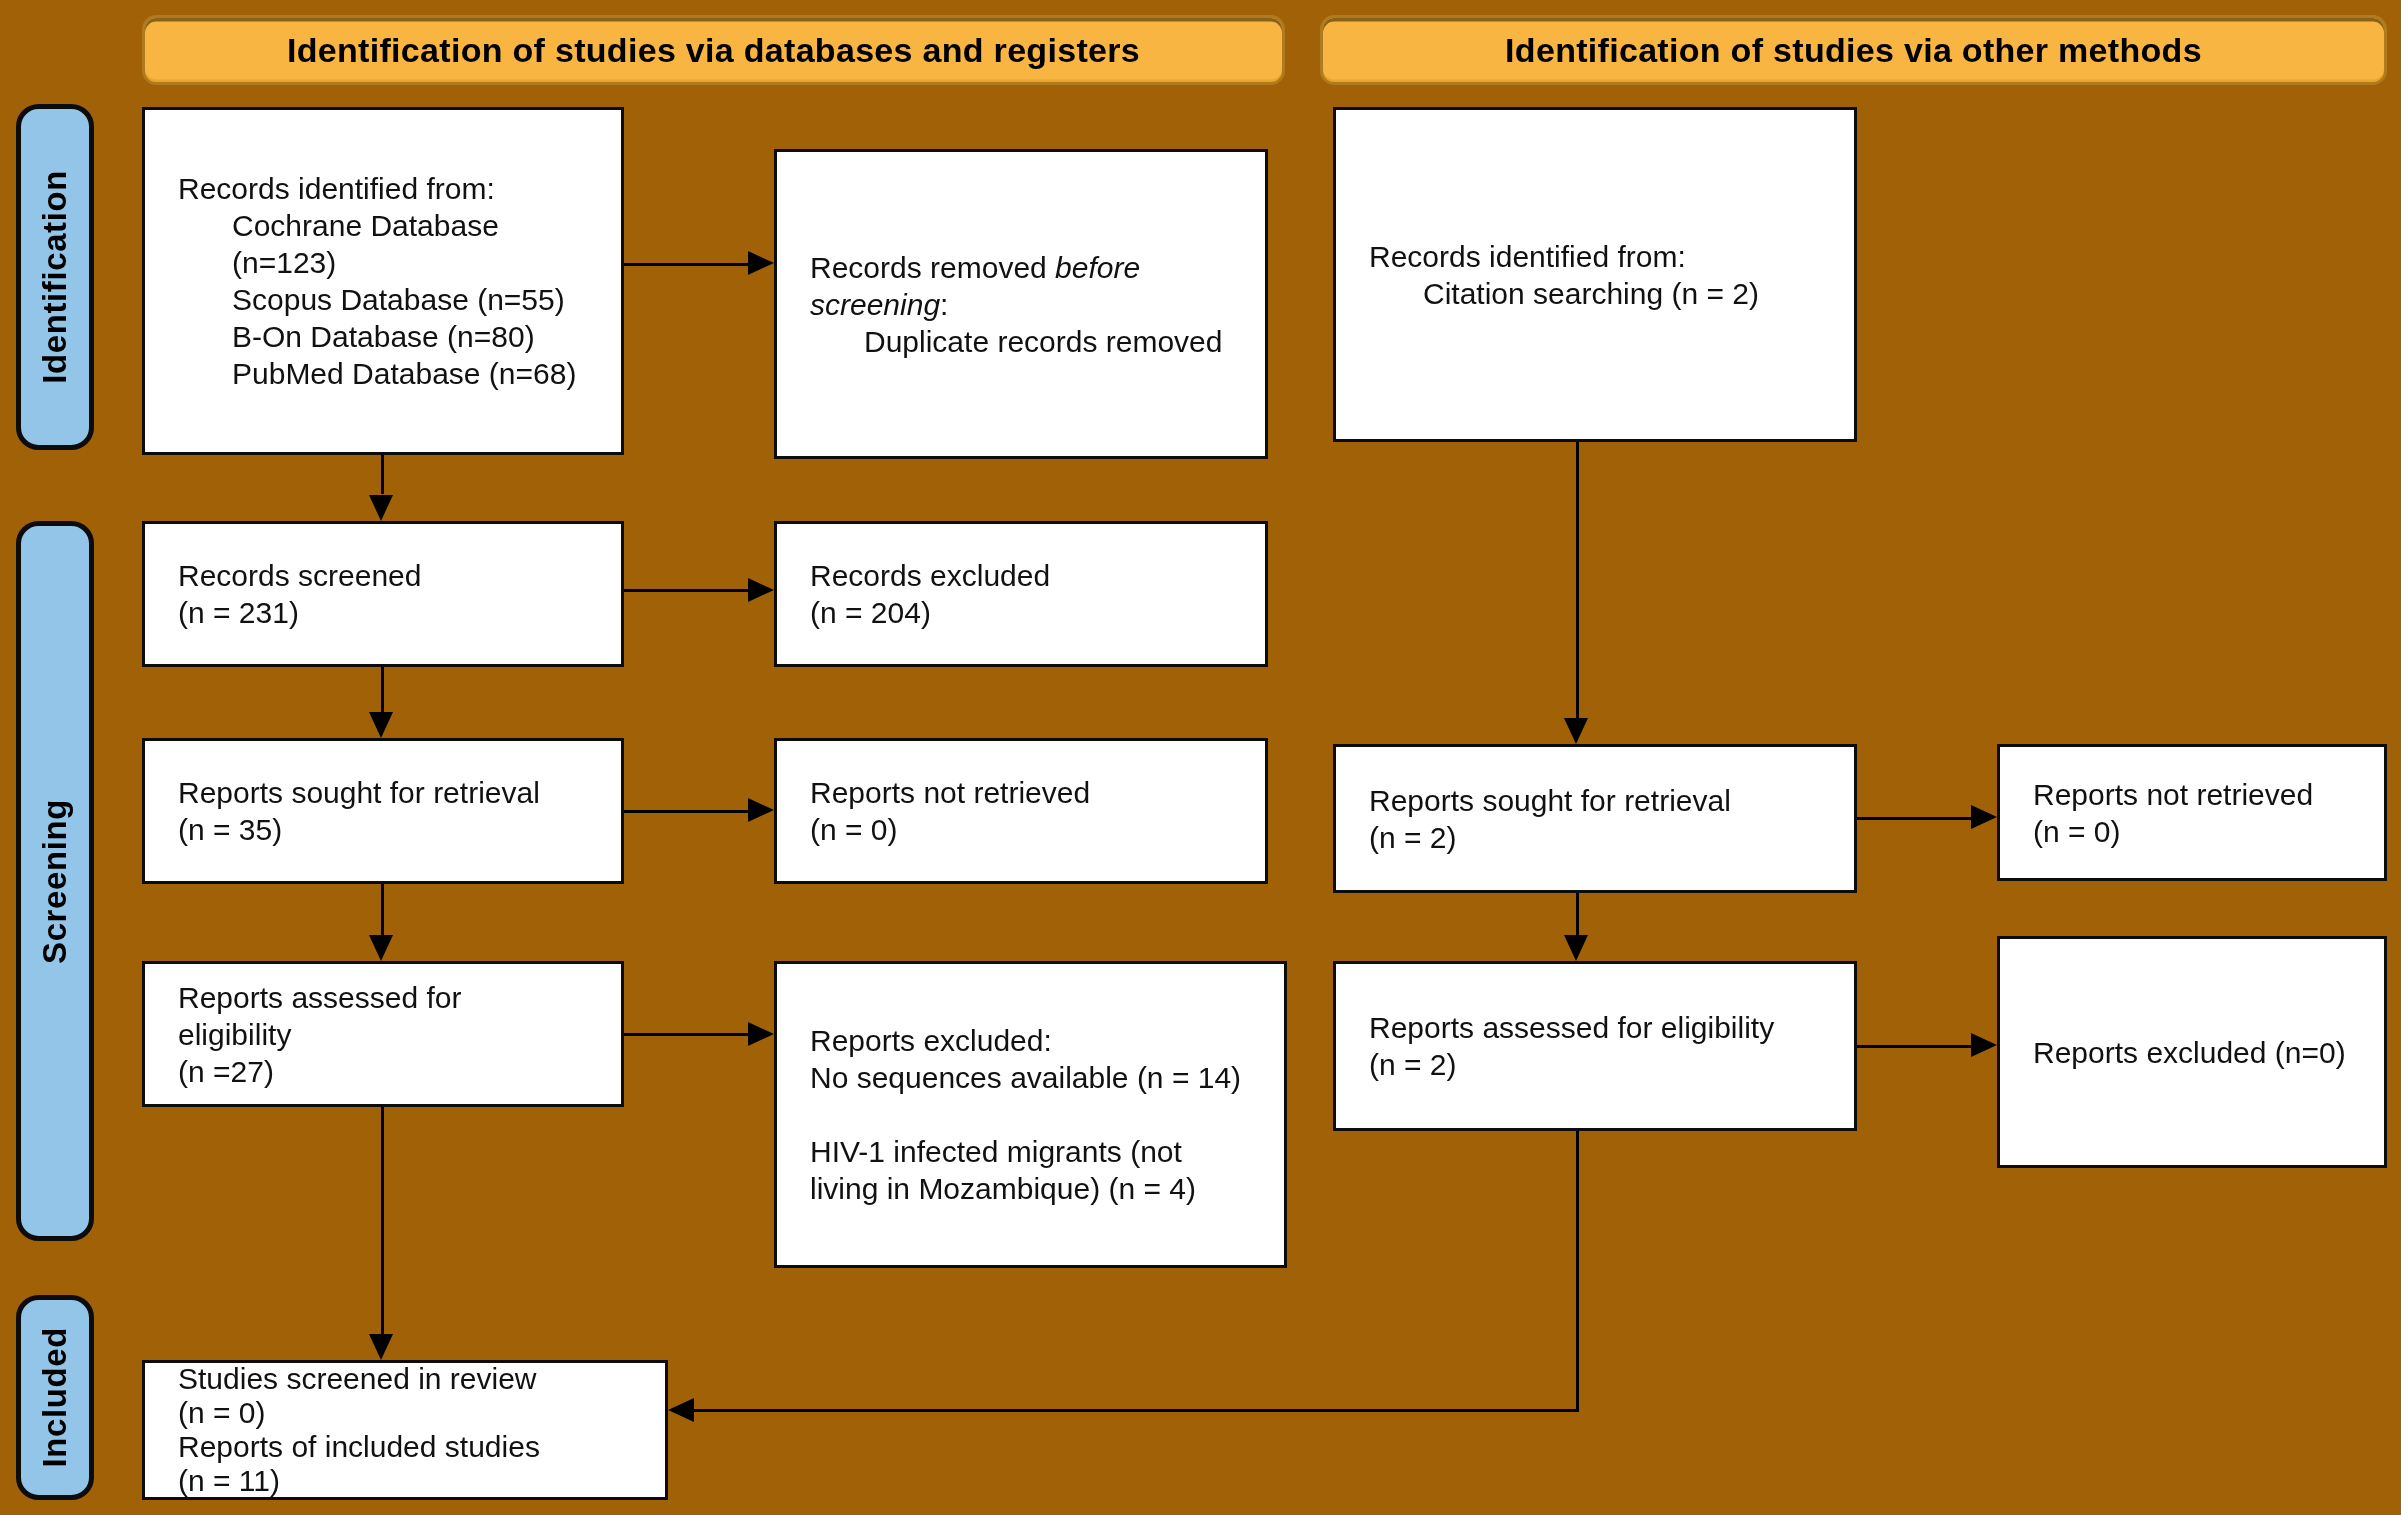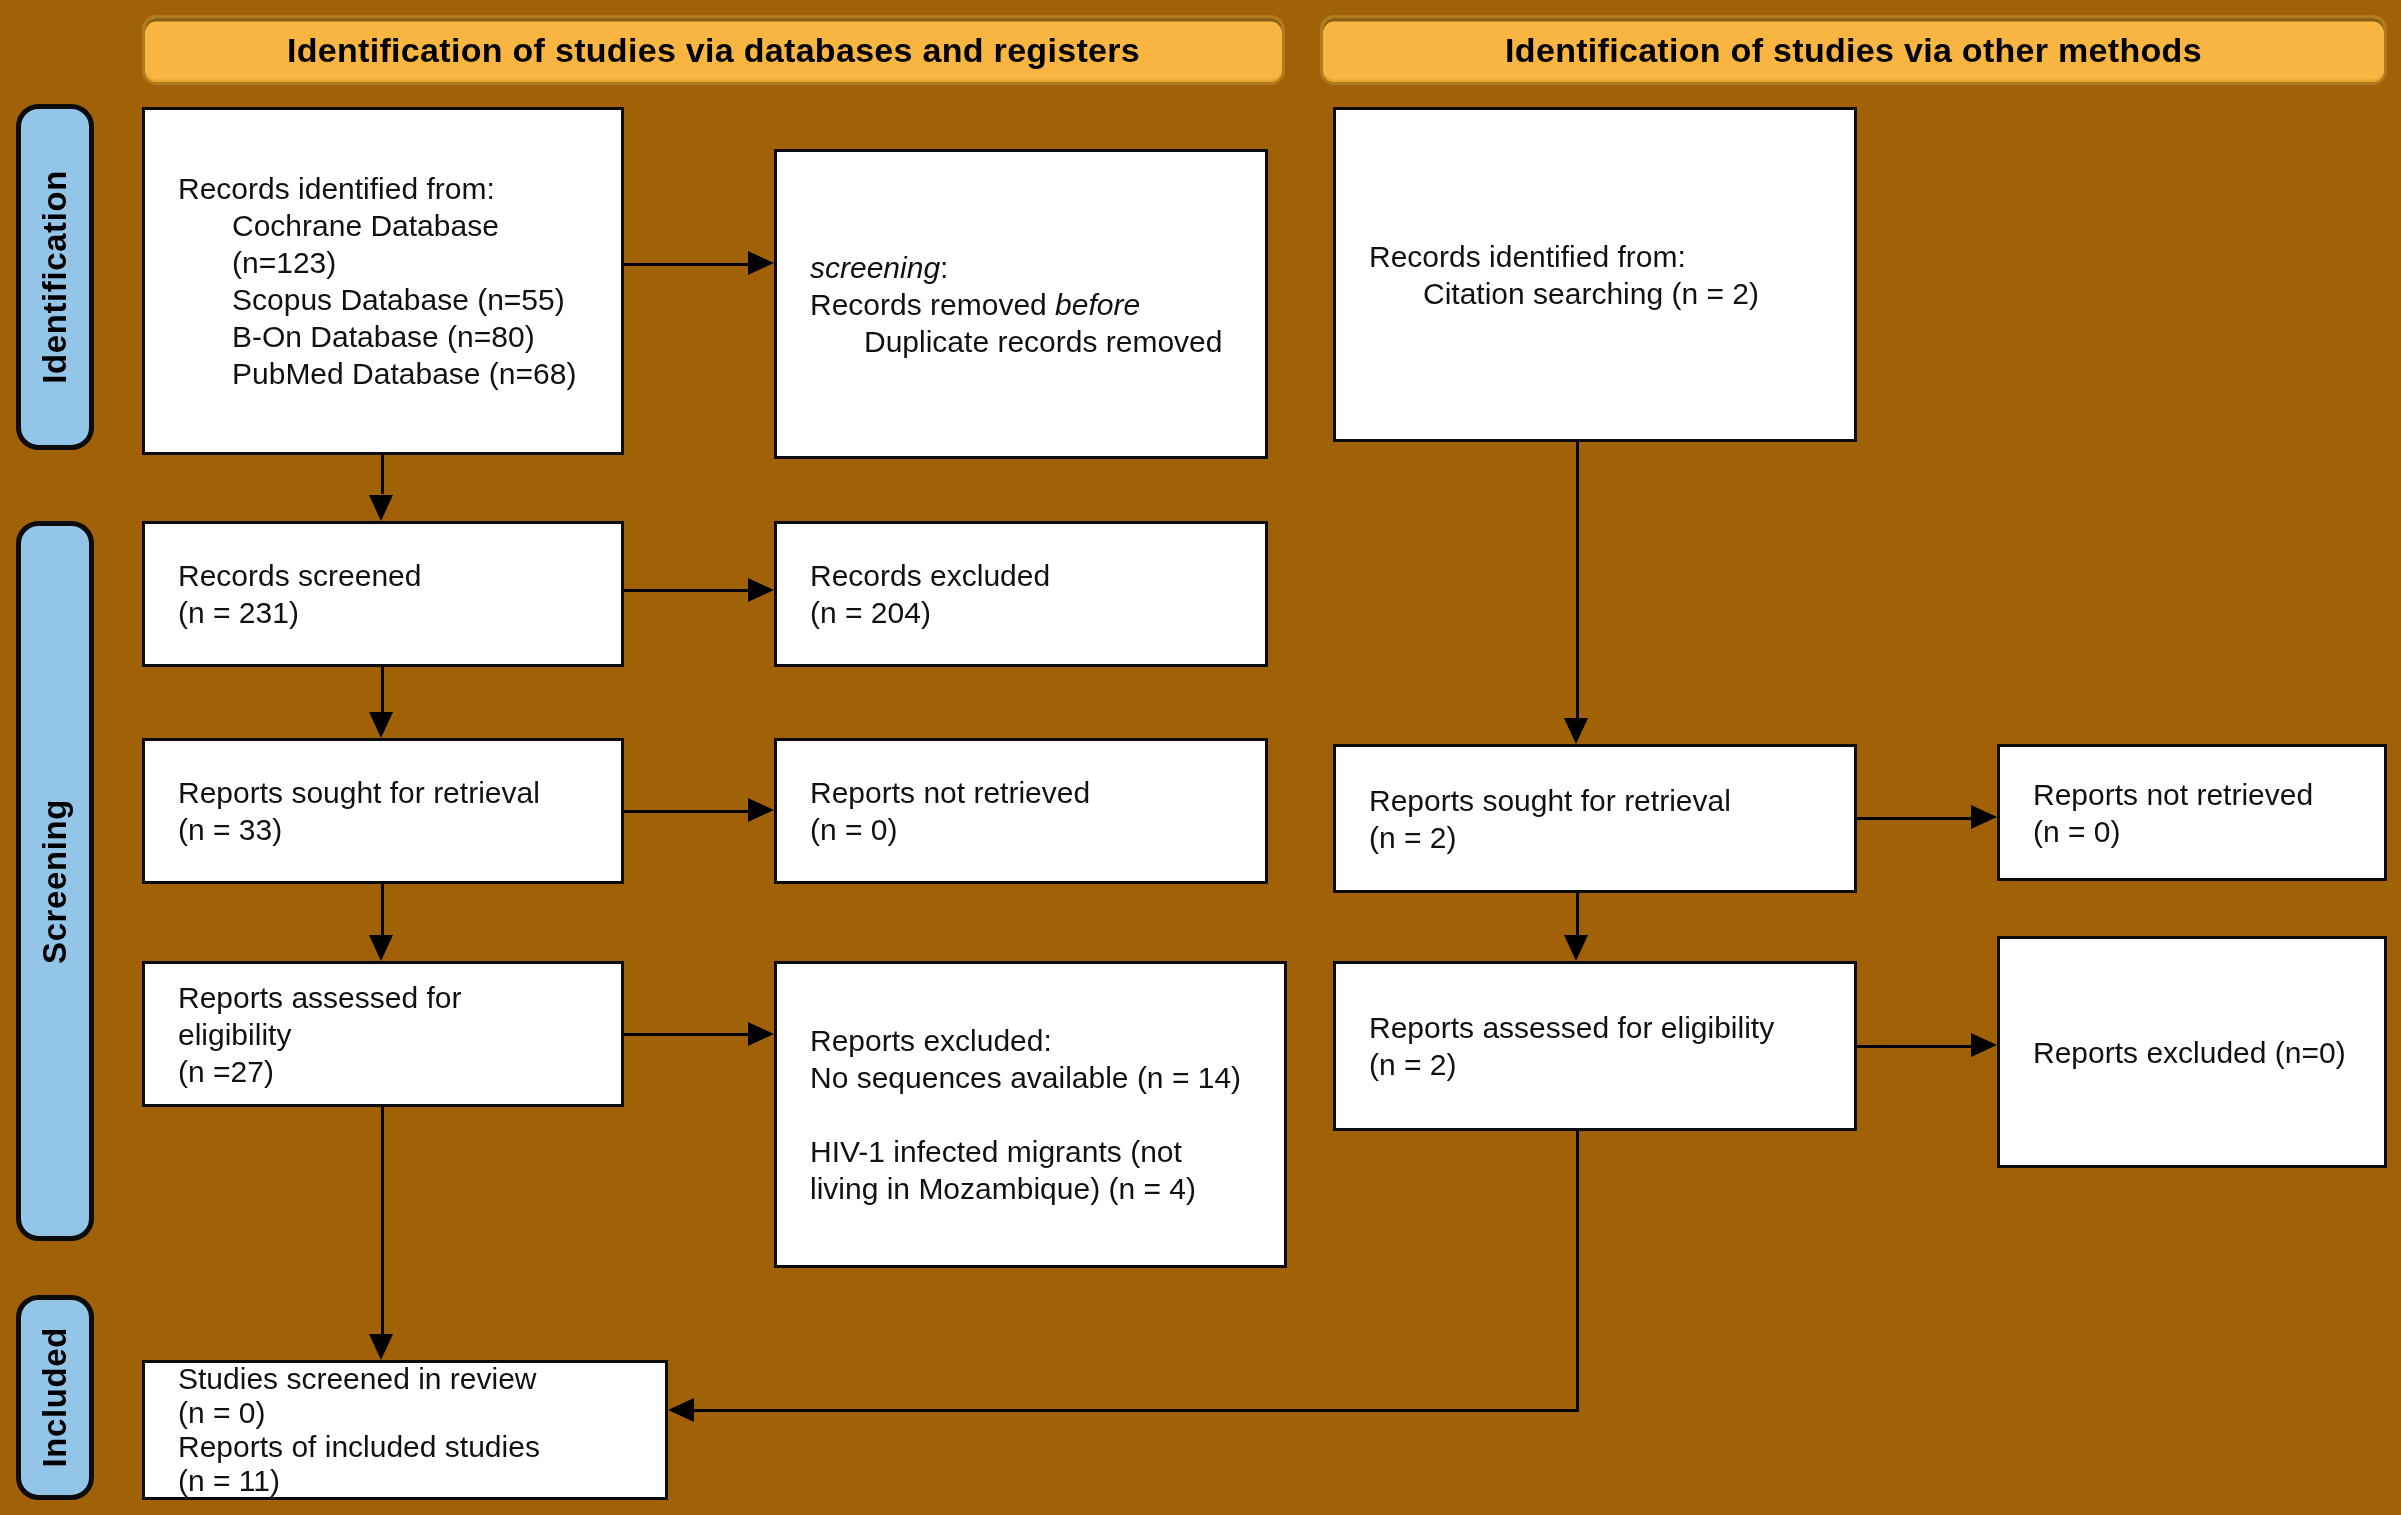--- a/index.html
+++ b/index.html
@@ -117,10 +117,10 @@
 
   <div class="box" style="left:774px;top:149px;width:494px;height:310px">
     <div class="line">
-      <em>screening</em><span>:</span>
+      <span>Records removed </span><em>before</em>
     </div>
     <div class="line">
-      <span>Records removed </span><em>before</em>
+      <em>screening</em><span>:</span>
     </div>
     <div class="line indent">Duplicate records removed</div>
   </div>

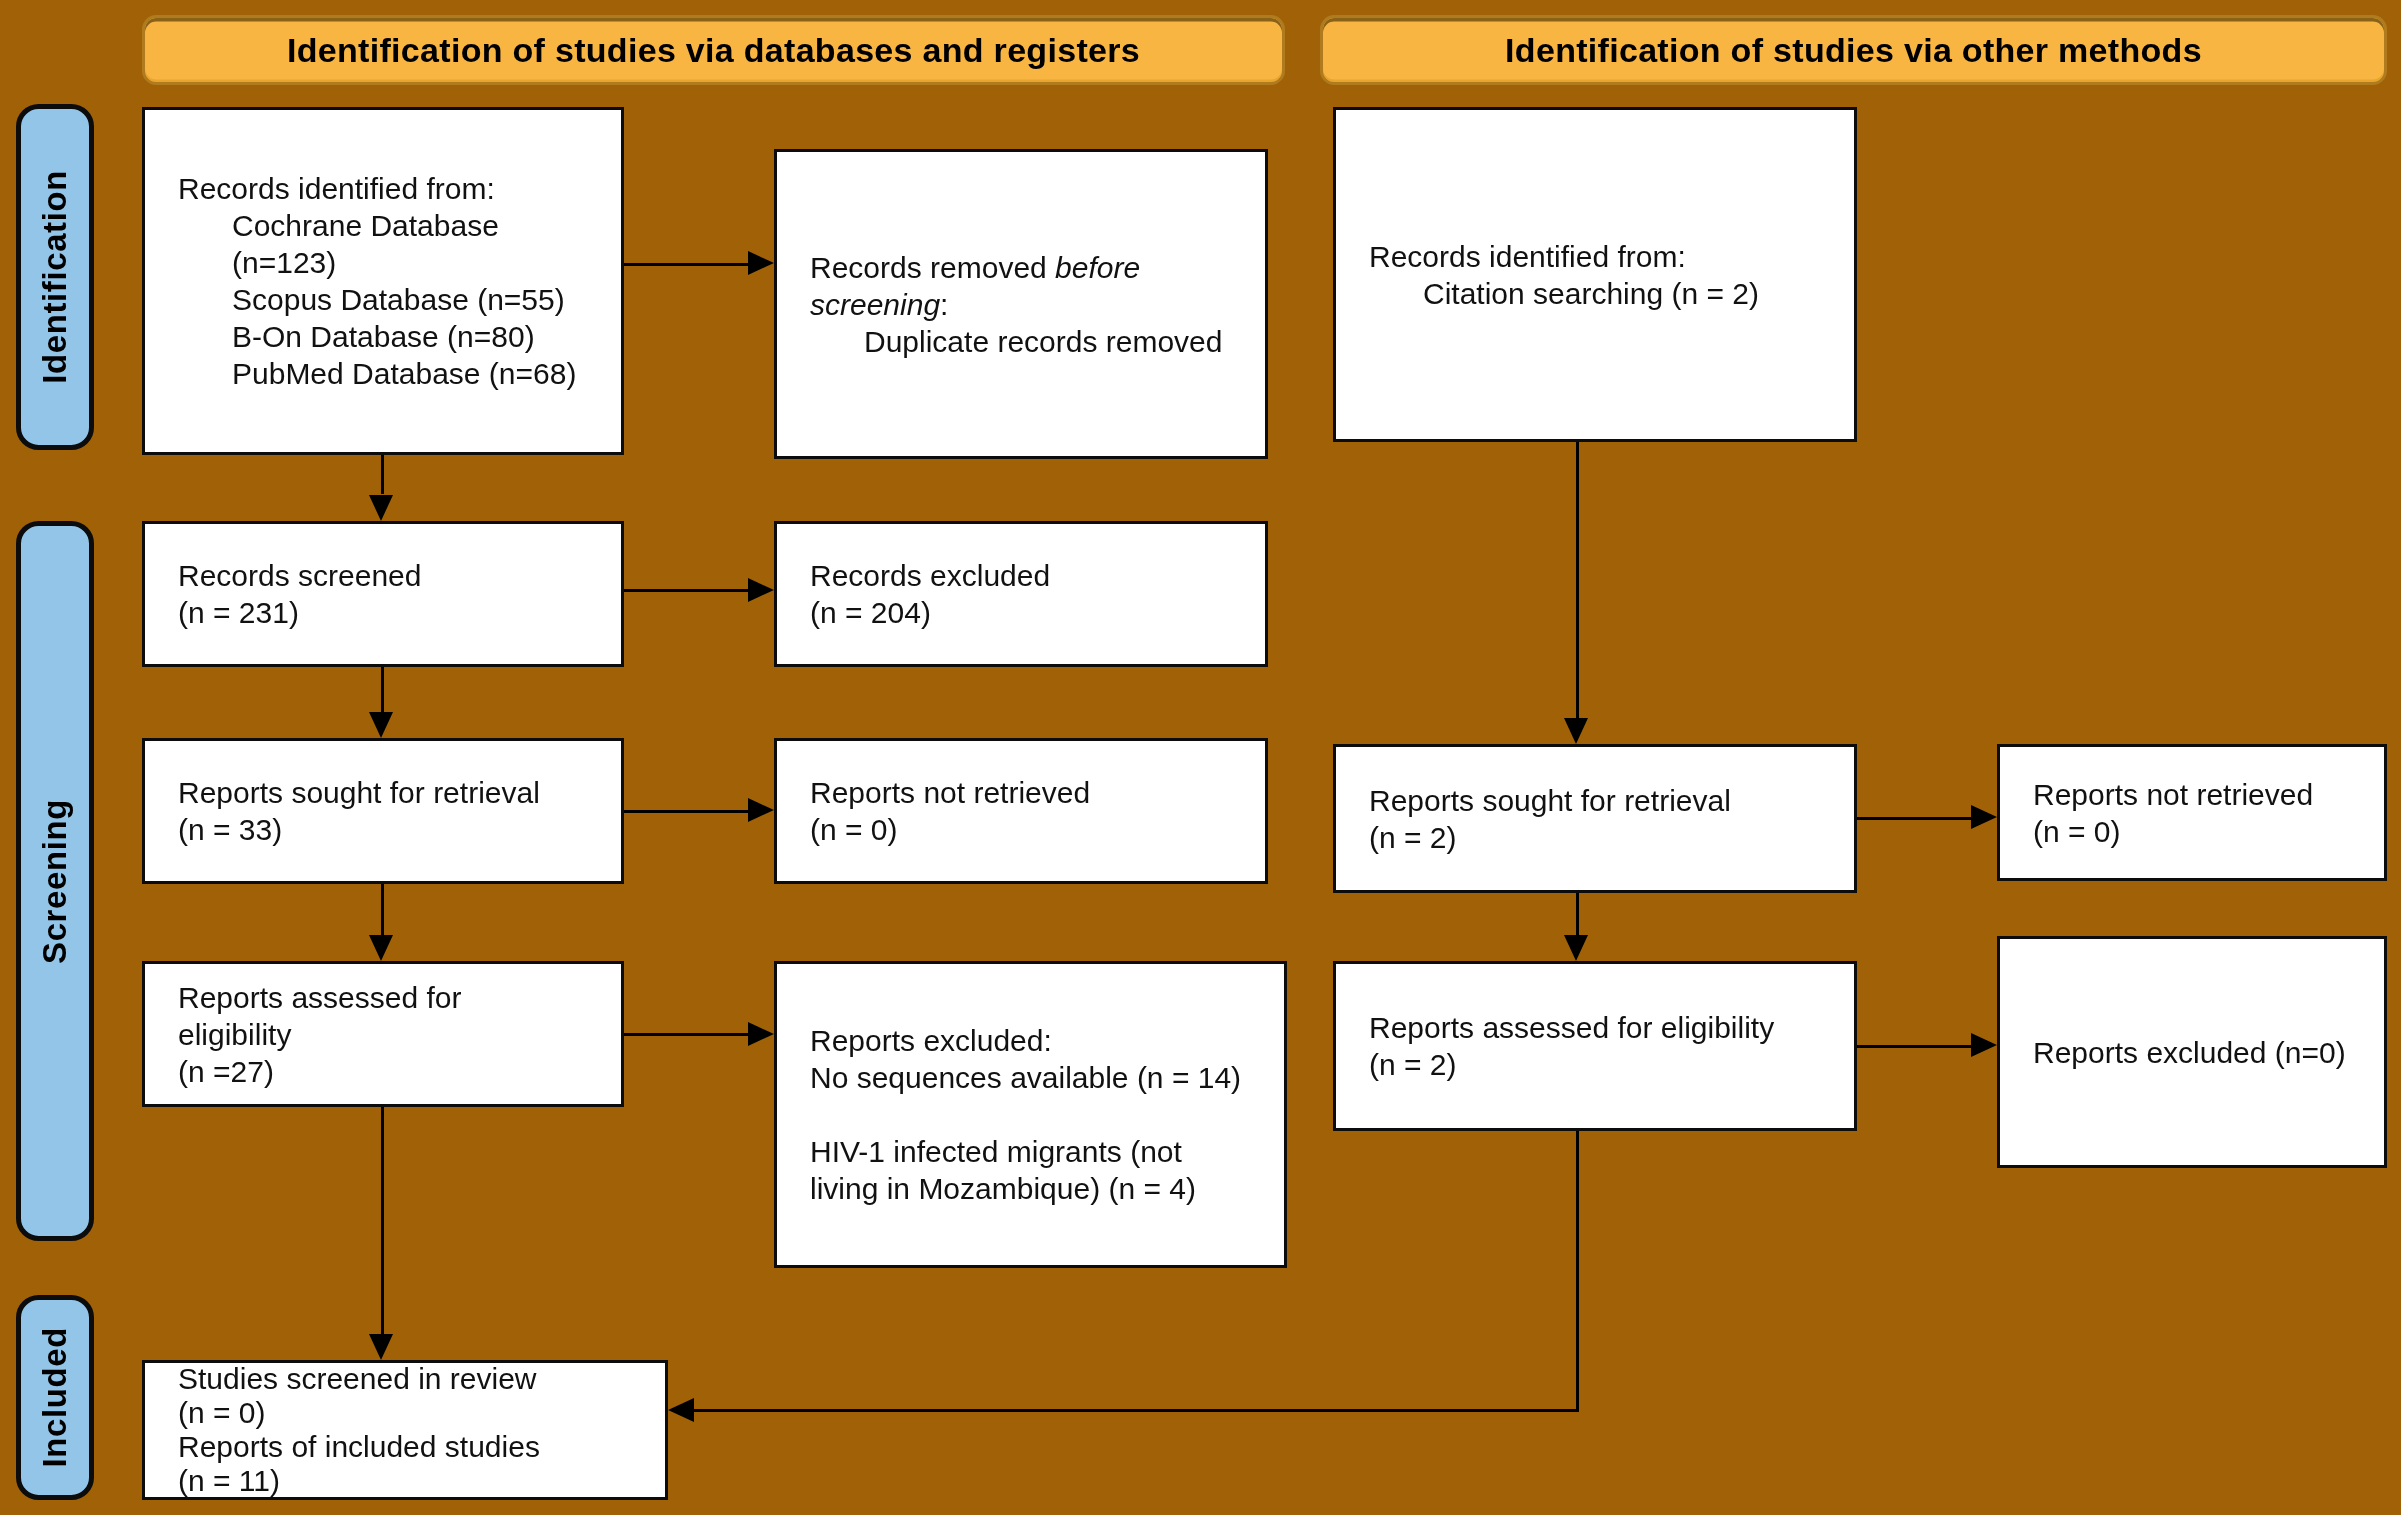--- a/index.html
+++ b/index.html
@@ -99,7 +99,7 @@
 
   <div class="box" style="left:142px;top:738px;width:482px;height:146px">
     <div class="line">Reports sought for retrieval</div>
-    <div class="line">(n = 33)</div>
+    <div class="line">(n = 35)</div>
   </div>
 
   <div class="box" style="left:142px;top:961px;width:482px;height:146px">

